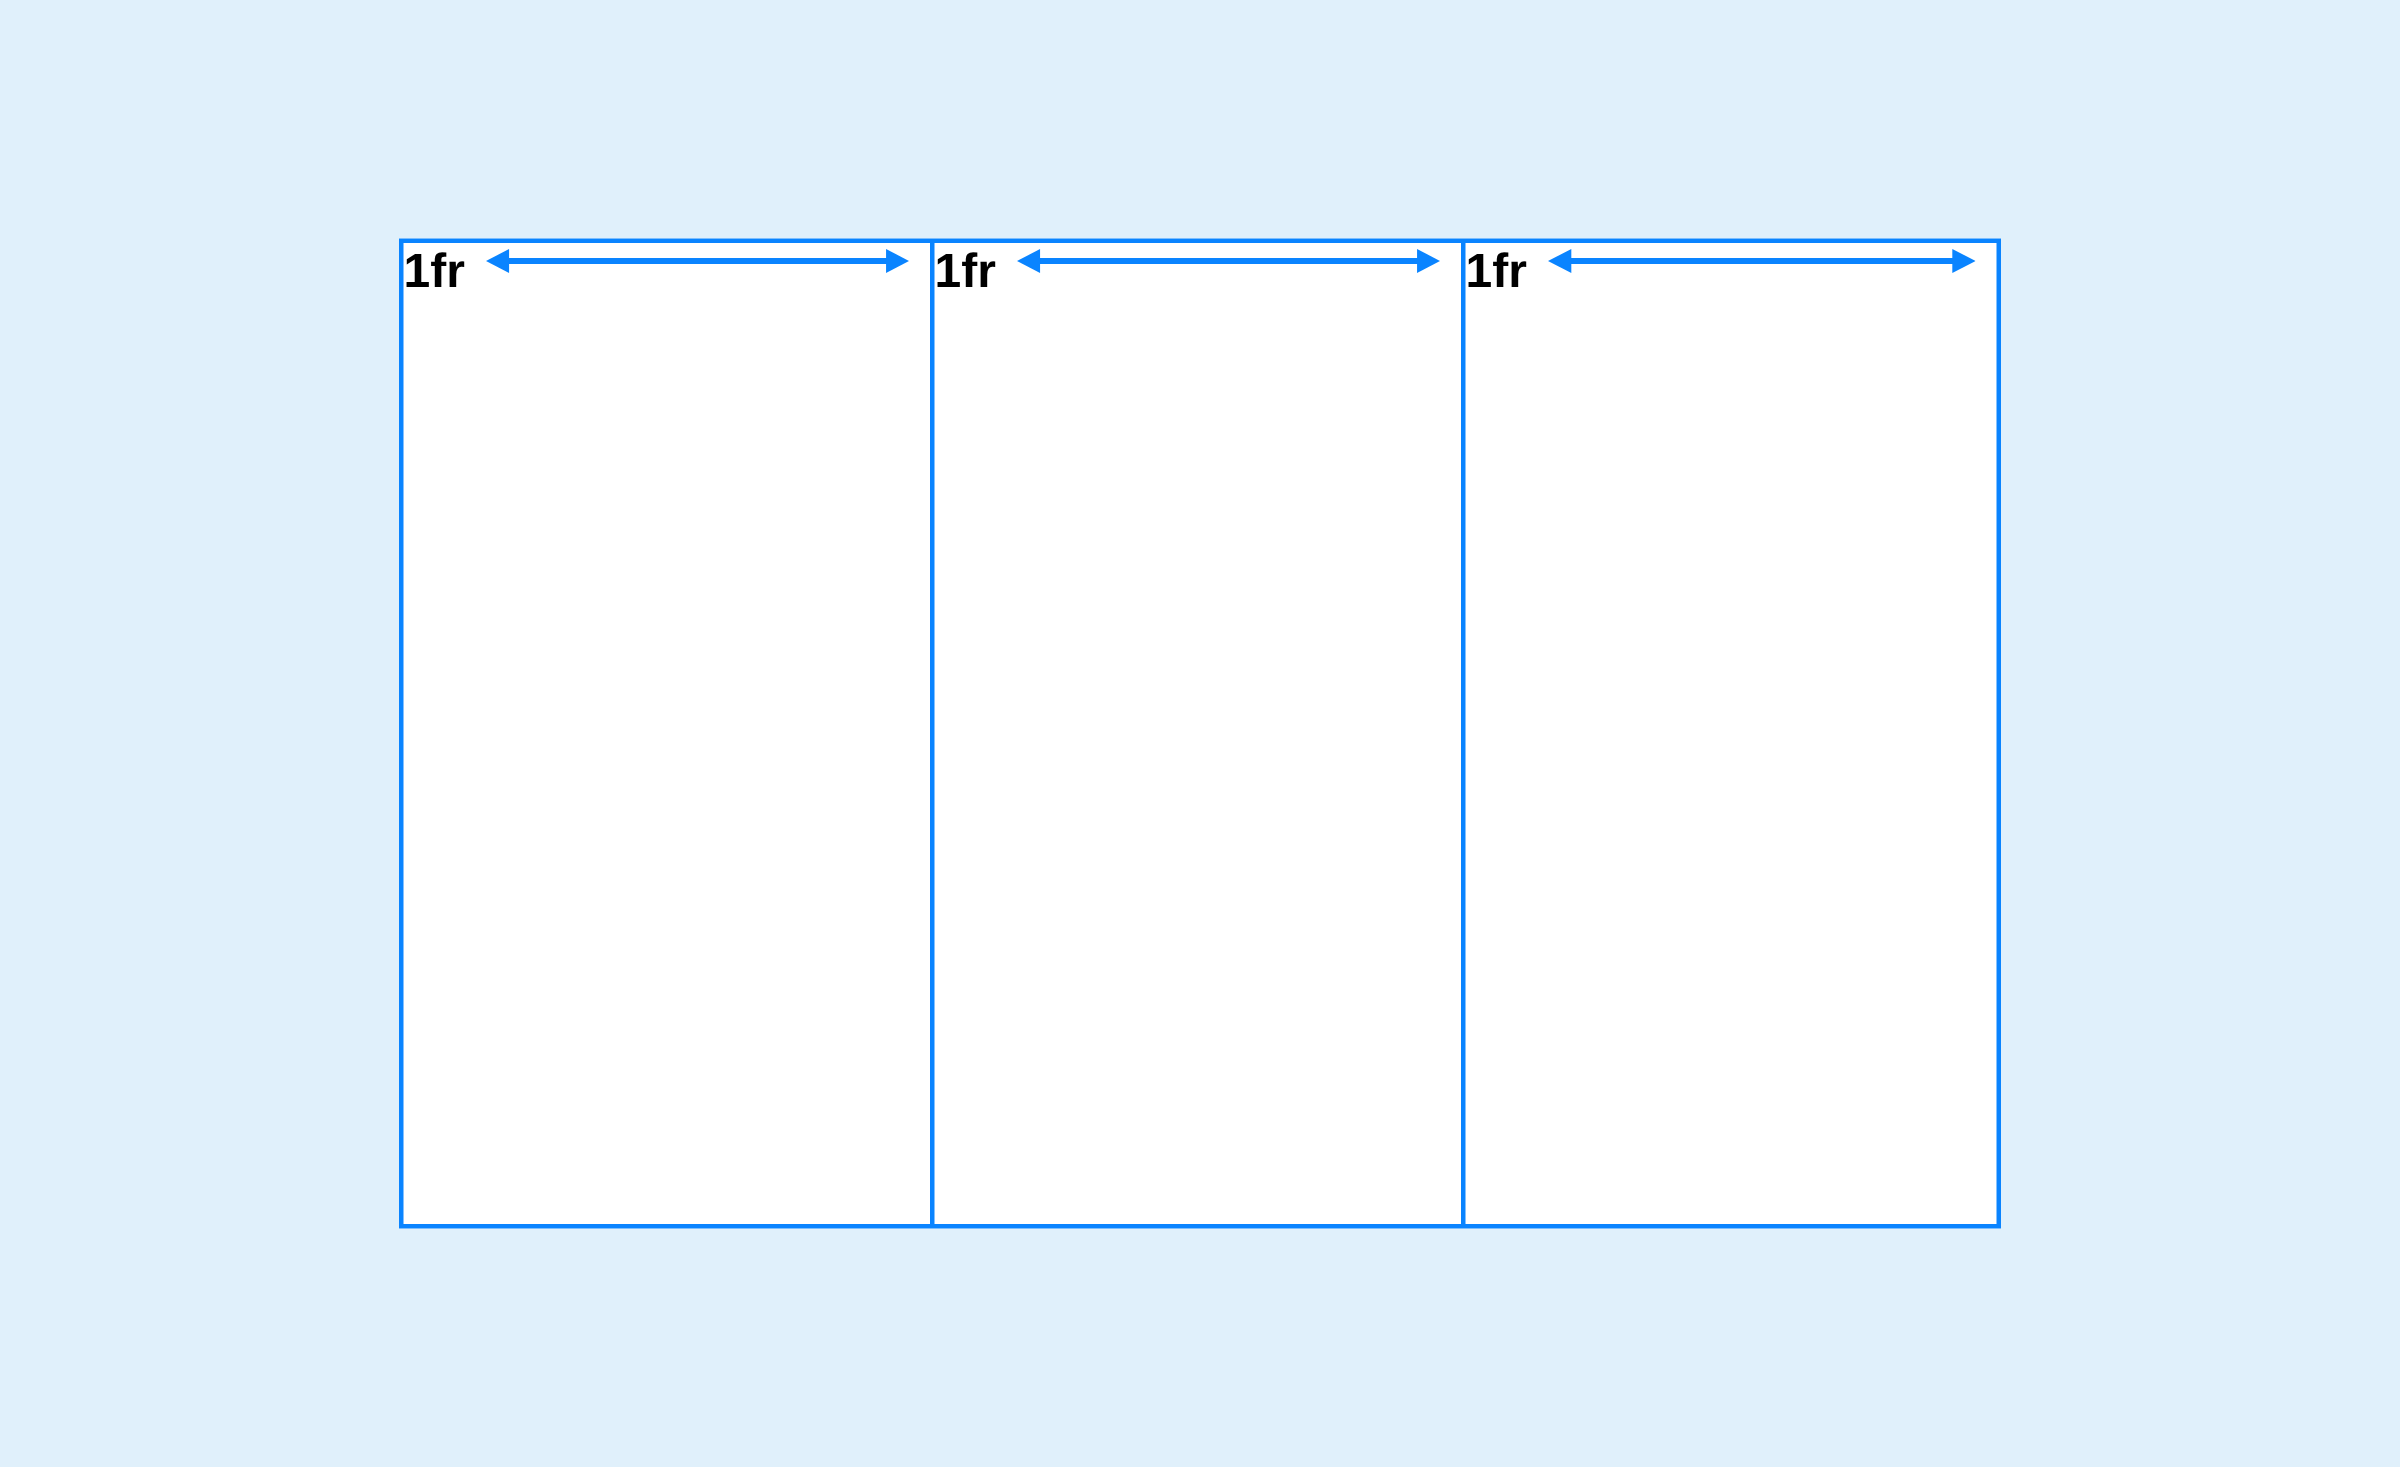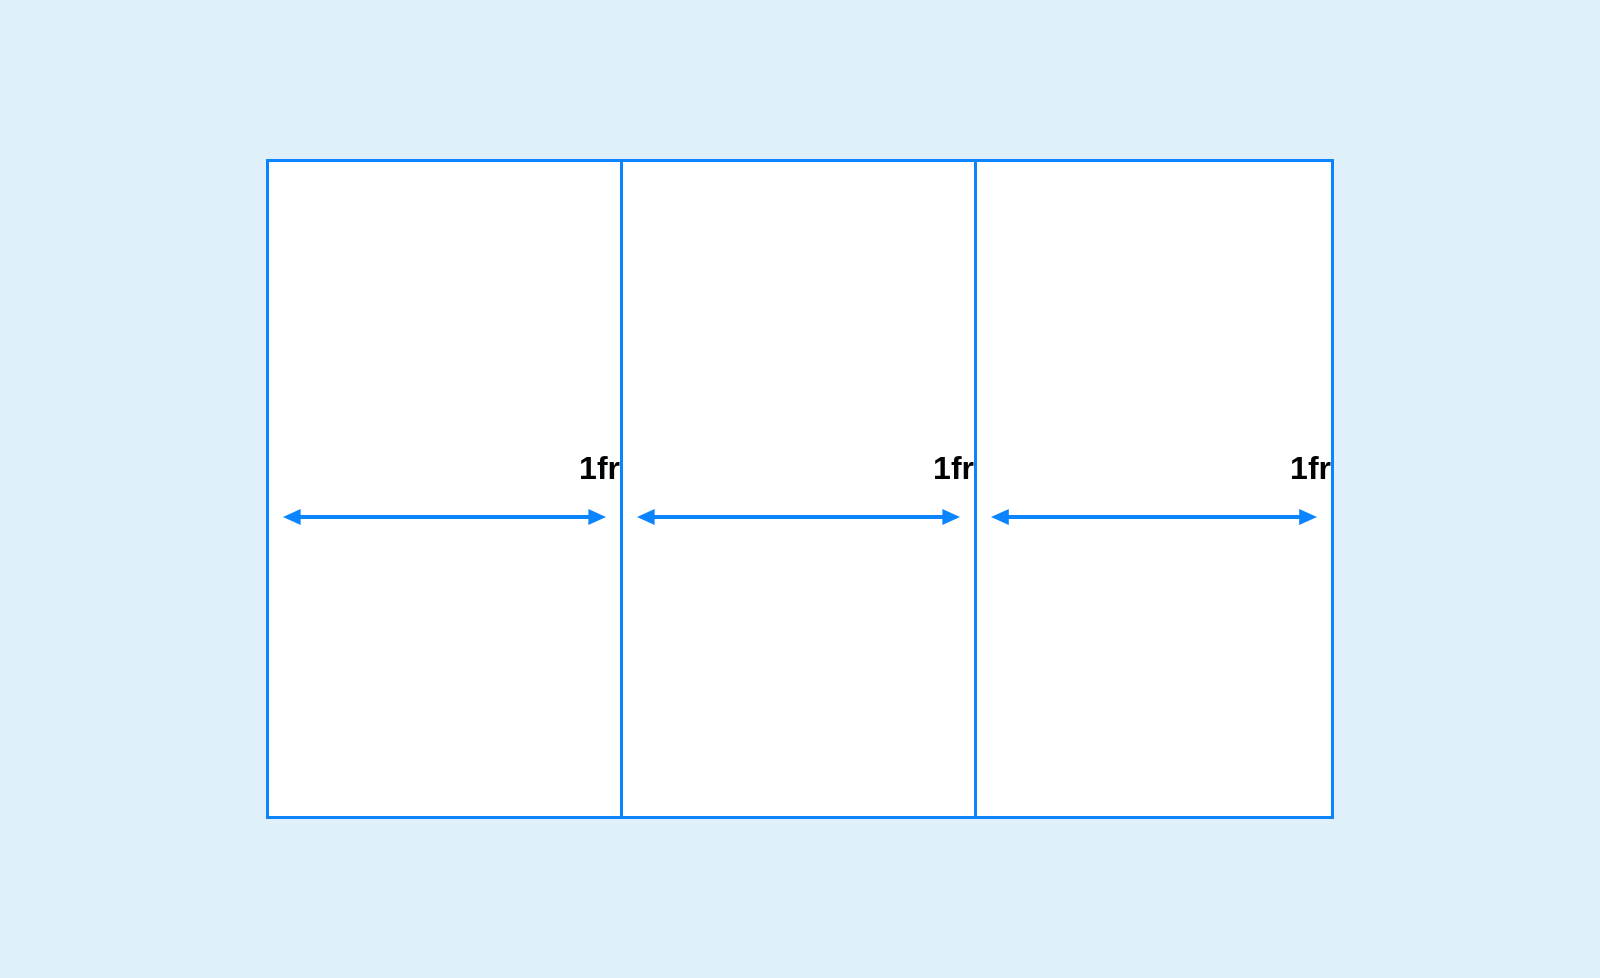--- a/index.html
+++ b/index.html
@@ -30,8 +30,8 @@
     .grid-column {
       border-right: 3px solid #0a84ff;
       display: flex;
-      flex-direction: column;
-      align-items: flex-end;
+      flex-direction: row;
+      align-items: flex-start;
       justify-content: center;
       position: relative;
     }

